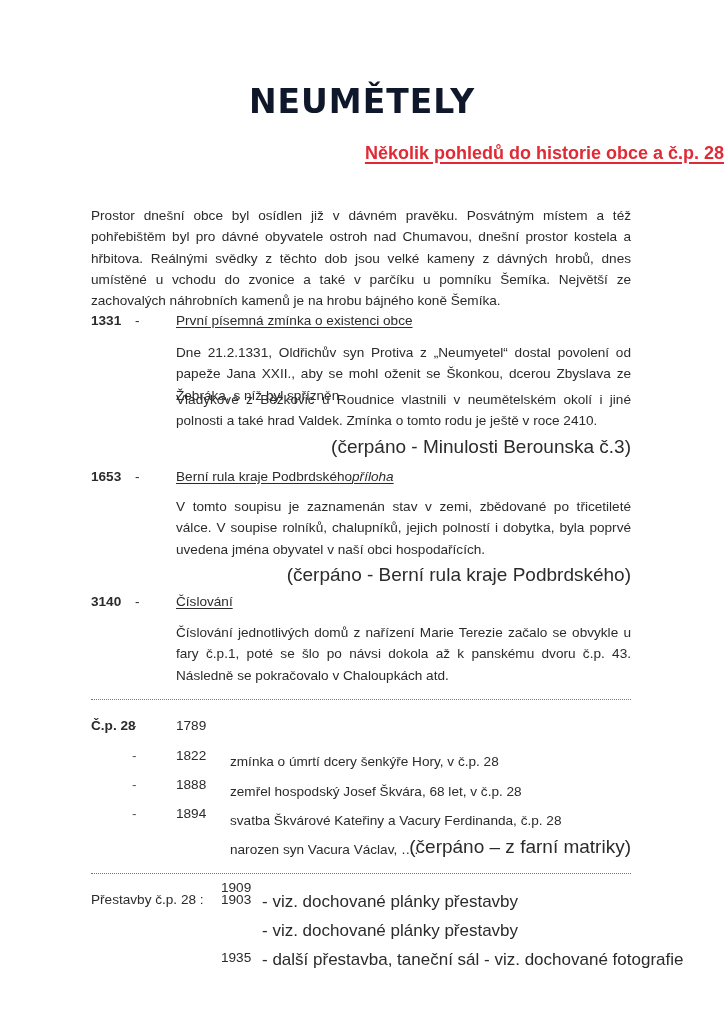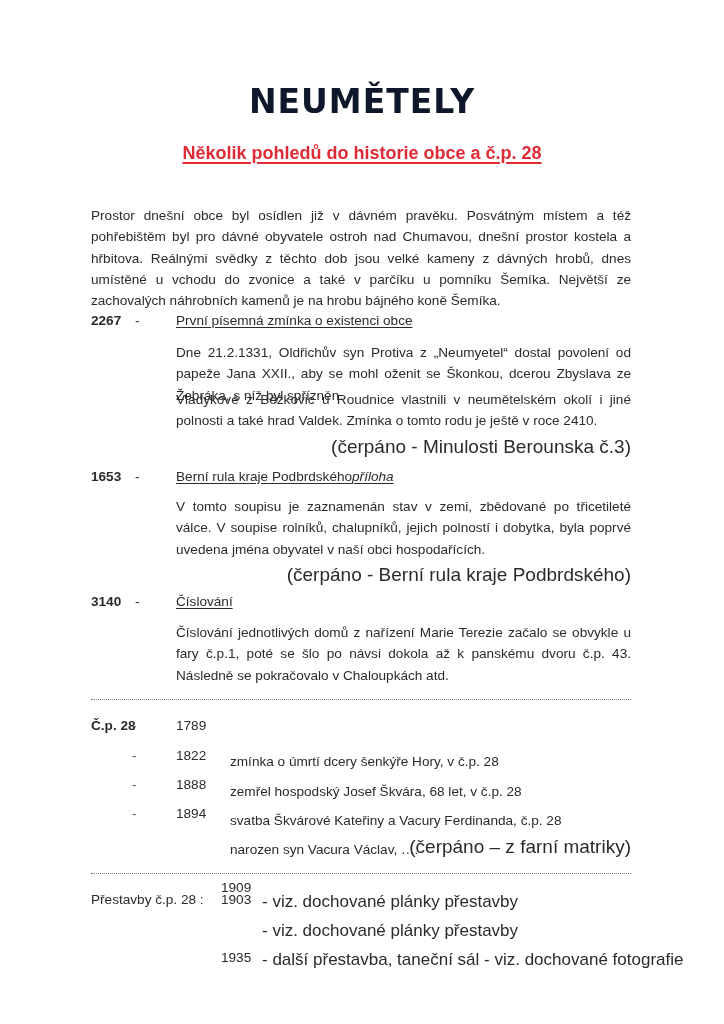--- a/index.html
+++ b/index.html
@@ -15,7 +15,7 @@
       font-weight: bold; font-size: 33px; letter-spacing: 1px; color: #0f172a;
     }
     .subtitle {
-      position: absolute; left: 0; right: 0; top: 143px; text-align: center;
+      position: absolute; left: 0; right: 0; top: 143px; text-align: right;
       font-size: 18px; font-weight: bold; color: #e02a35;
     }
     .subtitle span { text-decoration: underline; text-decoration-thickness: 1.5px; text-underline-offset: 3px; }

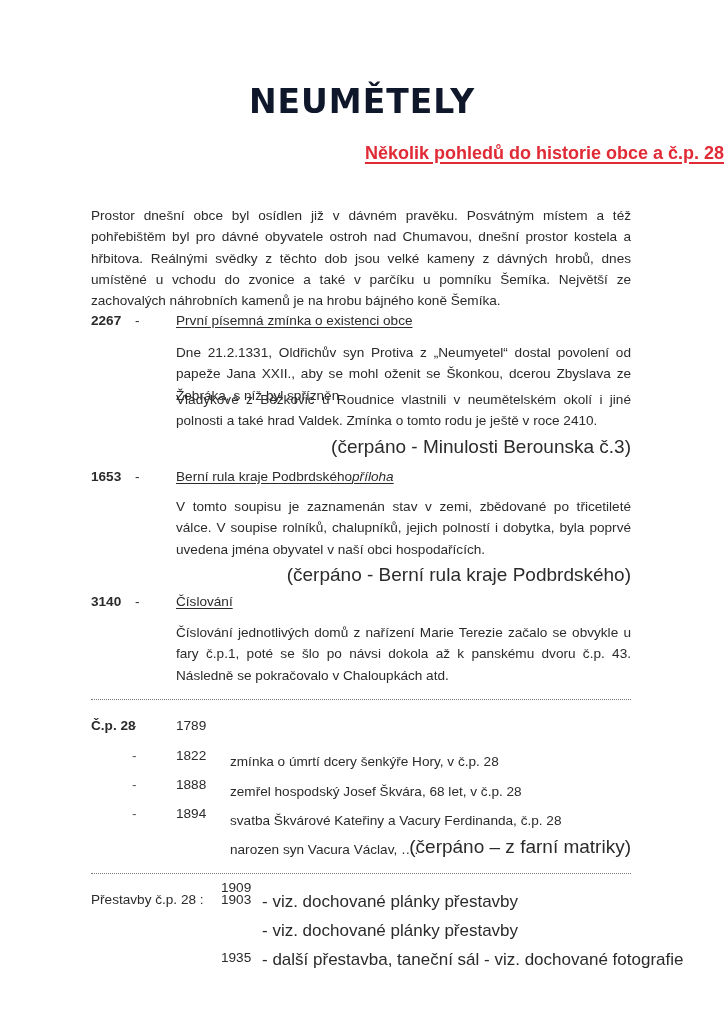--- a/index.html
+++ b/index.html
@@ -56,7 +56,7 @@
   <div class="intro">Prostor dnešní obce byl osídlen již v dávném pravěku. Posvátným místem a též pohřebištěm byl pro dávné obyvatele ostroh nad Chumavou, dnešní prostor kostela a hřbitova. Reálnými svědky z těchto dob jsou velké kameny z dávných hrobů, dnes umístěné u vchodu do zvonice a také v parčíku u pomníku Šemíka. Největší ze zachovalých náhrobních kamenů je na hrobu bájného koně Šemíka.</div>
 
   <div>
-    <div class="row year" style="top:313px">2267</div>
+    <div class="row year" style="top:313px">1331</div>
     <div class="row dash" style="top:313px">-</div>
     <div class="row head" style="top:313px"><span>První písemná zmínka o existenci obce</span></div>
     <div class="para" style="top:342px">Dne 21.2.1331, Oldřichův syn Protiva z „Neumyetel“ dostal povolení od papeže Jana XXII., aby se mohl oženit se Škonkou, dcerou Zbyslava ze Žebráka, s níž byl spřízněn.</div>

